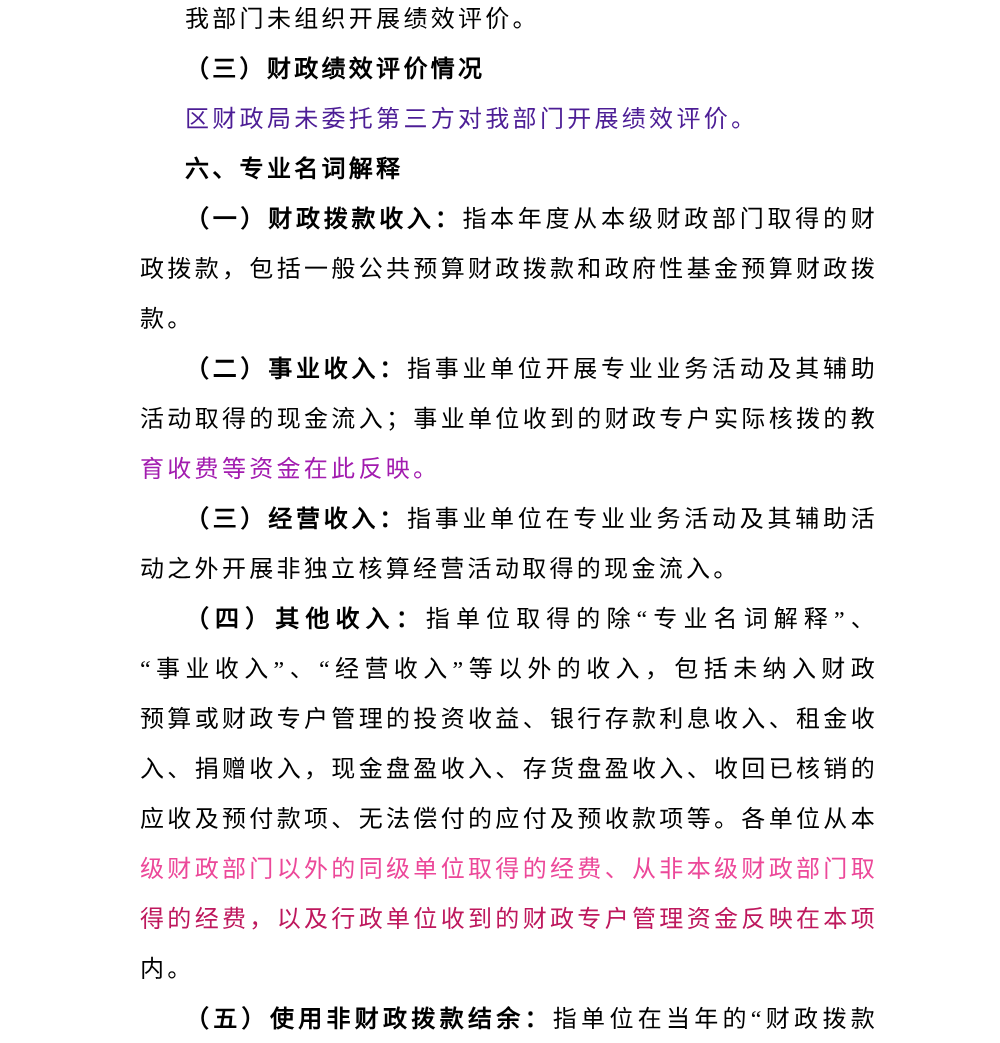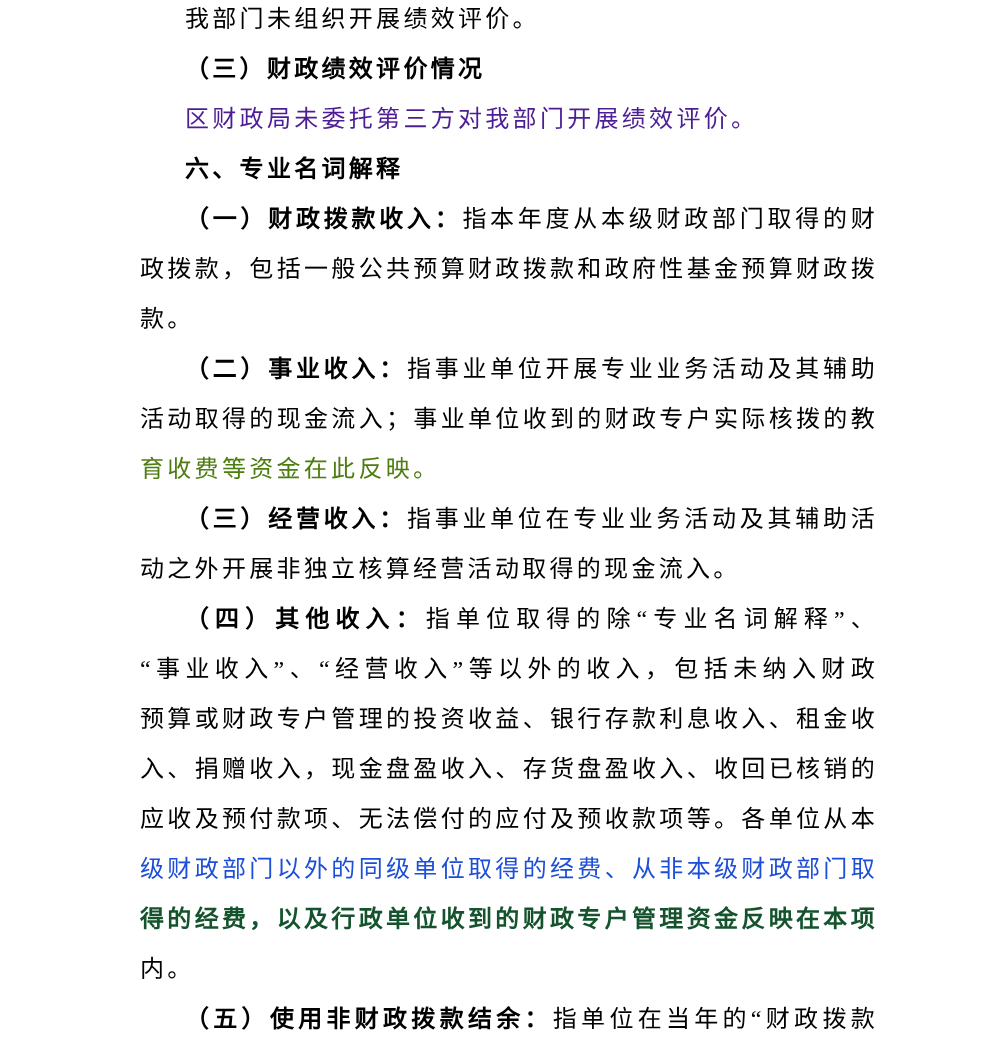--- a/index.html
+++ b/index.html
@@ -64,7 +64,7 @@
       <div class="line"><span class="run" style="color: rgb(0, 0, 0);">款。</span></div>
       <div class="line indent fill"><span class="run b" style="color: rgb(0, 0, 0);">（二）事业收入：</span><span class="run" style="color: rgb(0, 0, 0);">指事业单位开展专业业务活动及其辅助</span></div>
       <div class="line fill"><span class="run" style="color: rgb(0, 0, 0);">活动取得的现金流入；事业单位收到的财政专户实际核拨的教</span></div>
-      <div class="line"><span class="run" style="color: #4d7c0f; text-align: center;">育收费等资金在此反映。</span></div>
+      <div class="line"><span class="run" style="color: #a21caf; text-align: center;">育收费等资金在此反映。</span></div>
       <div class="line indent fill"><span class="run b" style="color: rgb(0, 0, 0);">（三）经营收入：</span><span class="run" style="color: rgb(0, 0, 0);">指事业单位在专业业务活动及其辅助活</span></div>
       <div class="line"><span class="run" style="color: rgb(0, 0, 0);">动之外开展非独立核算经营活动取得的现金流入。</span></div>
       <div class="line indent fill"><span class="run b" style="color: rgb(0, 0, 0); margin-top: 36px;">（四）其他收入：</span><span class="run" style="color: rgb(0, 0, 0);">指单位取得的除“专业名词解释”、</span></div>

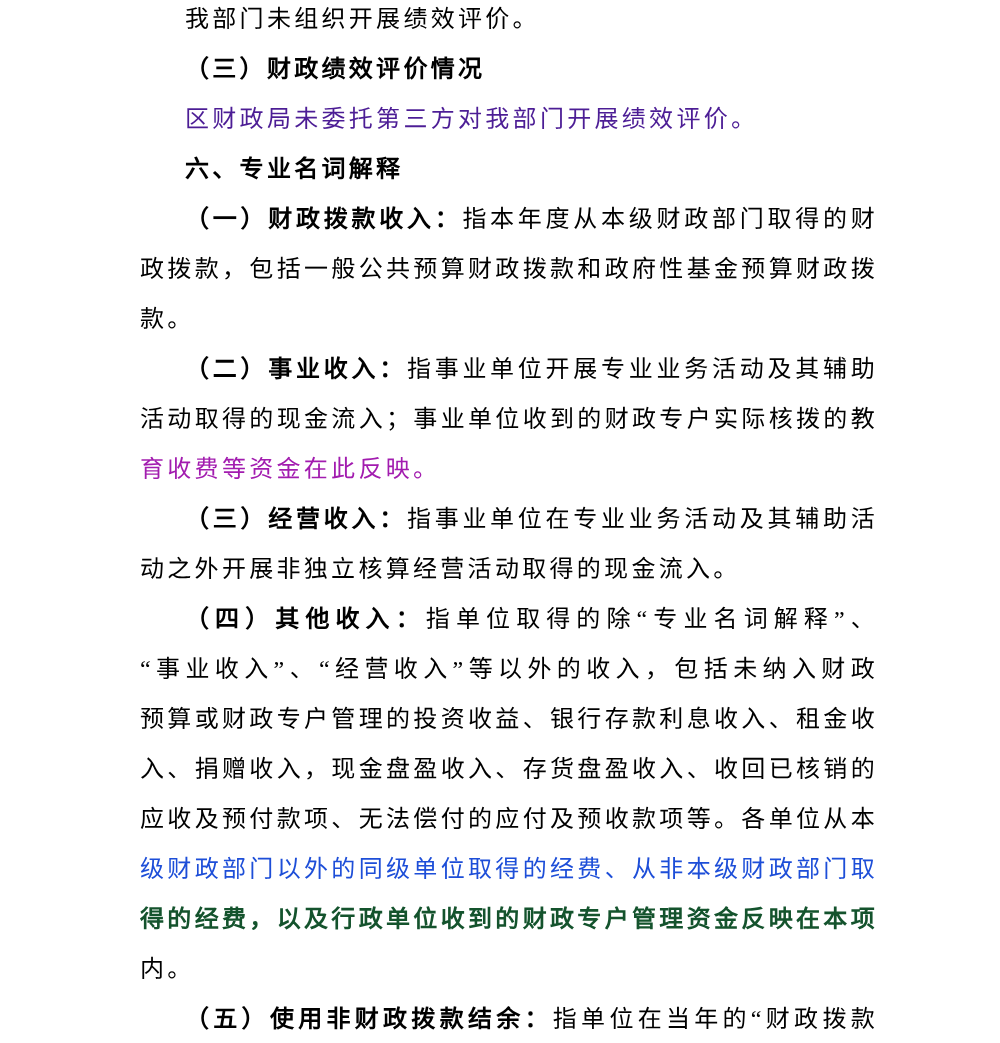--- a/index.html
+++ b/index.html
@@ -72,7 +72,7 @@
       <div class="line fill"><span class="run" style="color: rgb(0, 0, 0);">预算或财政专户管理的投资收益、银行存款利息收入、租金收</span></div>
       <div class="line fill"><span class="run" style="color: rgb(0, 0, 0);">入、捐赠收入，现金盘盈收入、存货盘盈收入、收回已核销的</span></div>
       <div class="line fill"><span class="run" style="color: rgb(0, 0, 0);">应收及预付款项、无法偿付的应付及预收款项等。各单位从本</span></div>
-      <div class="line fill"><span class="run" style="color: #1d4ed8; font-family: Liberation Mono, monospace;">级财政部门以外的同级单位取得的经费、从非本级财政部门取</span></div>
+      <div class="line fill"><span class="run" style="color: #ec4899; font-family: Liberation Mono, monospace;">级财政部门以外的同级单位取得的经费、从非本级财政部门取</span></div>
       <div class="line fill"><span class="run" style="color: #14532d; font-weight: bold;">得的经费，以及行政单位收到的财政专户管理资金反映在本项</span></div>
       <div class="line"><span class="run" style="color: rgb(0, 0, 0);">内。</span></div>
       <div class="line indent fill"><span class="run b" style="color: rgb(0, 0, 0);">（五）使用非财政拨款结余：</span><span class="run" style="color: rgb(0, 0, 0);">指单位在当年的“财政拨款</span></div>

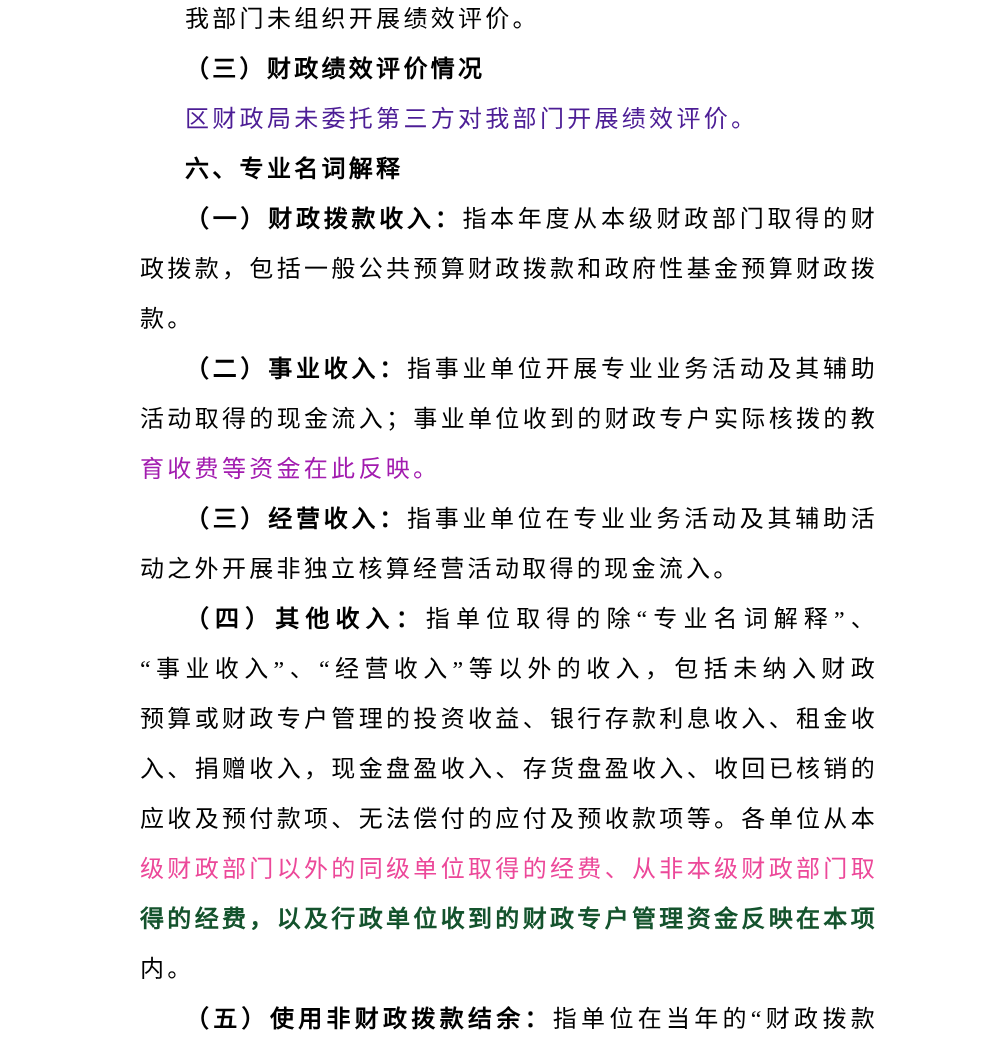--- a/index.html
+++ b/index.html
@@ -73,7 +73,7 @@
       <div class="line fill"><span class="run" style="color: rgb(0, 0, 0);">入、捐赠收入，现金盘盈收入、存货盘盈收入、收回已核销的</span></div>
       <div class="line fill"><span class="run" style="color: rgb(0, 0, 0);">应收及预付款项、无法偿付的应付及预收款项等。各单位从本</span></div>
       <div class="line fill"><span class="run" style="color: #ec4899; font-family: Liberation Mono, monospace;">级财政部门以外的同级单位取得的经费、从非本级财政部门取</span></div>
-      <div class="line fill"><span class="run" style="color: #14532d; font-weight: bold;">得的经费，以及行政单位收到的财政专户管理资金反映在本项</span></div>
+      <div class="line fill"><span class="run" style="color: #be185d;">得的经费，以及行政单位收到的财政专户管理资金反映在本项</span></div>
       <div class="line"><span class="run" style="color: rgb(0, 0, 0);">内。</span></div>
       <div class="line indent fill"><span class="run b" style="color: rgb(0, 0, 0);">（五）使用非财政拨款结余：</span><span class="run" style="color: rgb(0, 0, 0);">指单位在当年的“财政拨款</span></div>
     </div>

